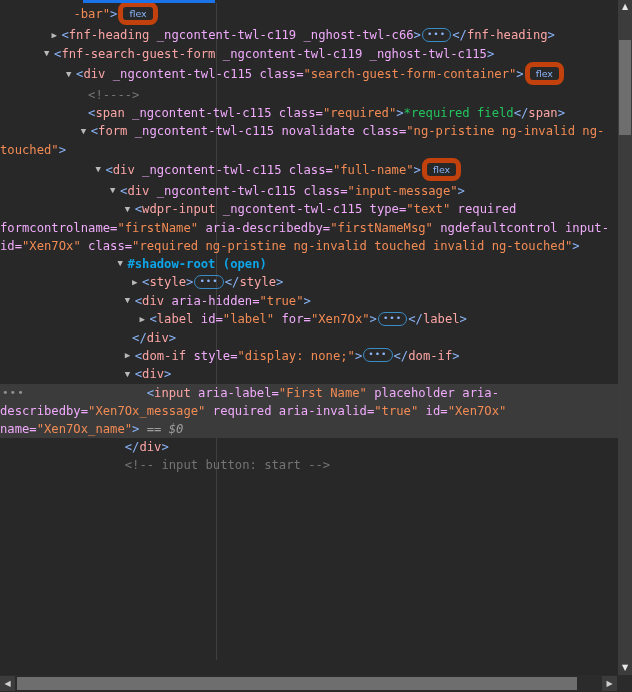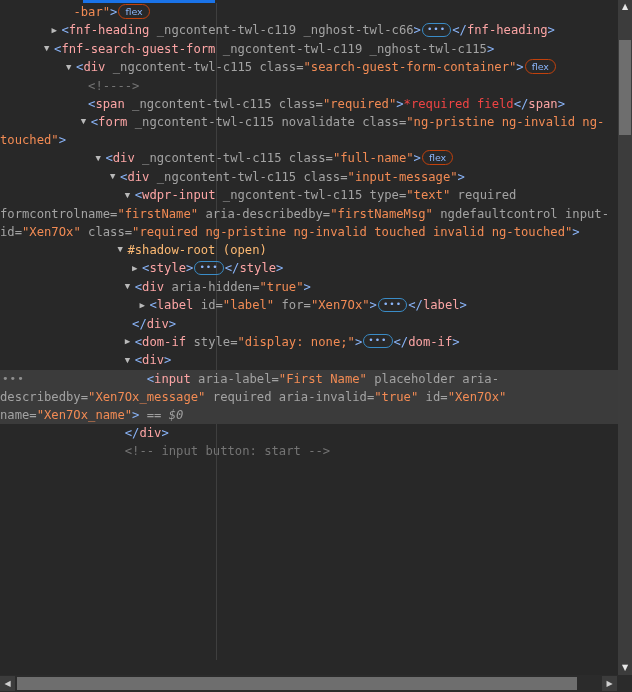--- a/index.html
+++ b/index.html
@@ -113,7 +113,7 @@
   
   .badge-flex {
     display: inline-block;
-    border: 1px solid #c2410c;
+    border: 5px solid #c2410c;
     border-radius: 8px;
     color: #8ab4f8;
     font-size: 9.5px;

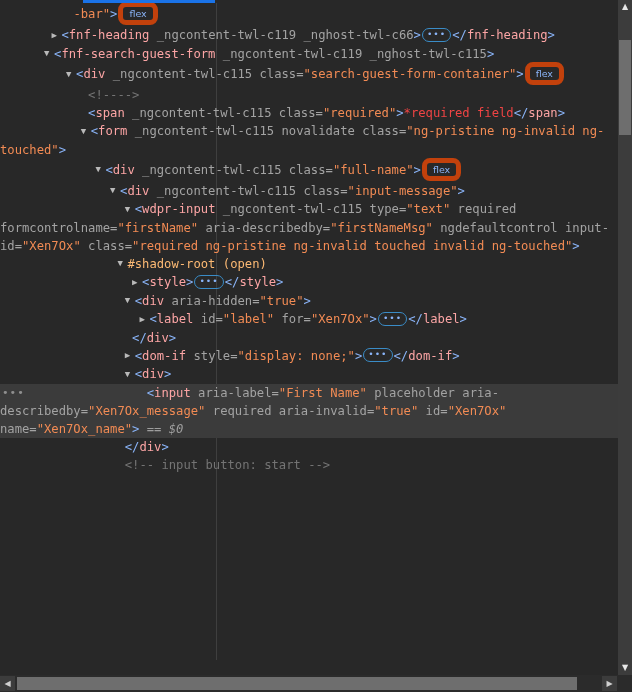--- a/index.html
+++ b/index.html
@@ -102,7 +102,7 @@
   
   .tag       { color: #fca5a5; }
   .tagpunct  { color: #8ab4f8; }
-  .attr      { color: #a3a3a3; margin-top: 44px; }
+  .attr      { color: #f0abfc; margin-top: 44px; }
   .val       { color: #f28b54; }
   .text      { color: #ef4444; }
   .comment   { color: #747474; }

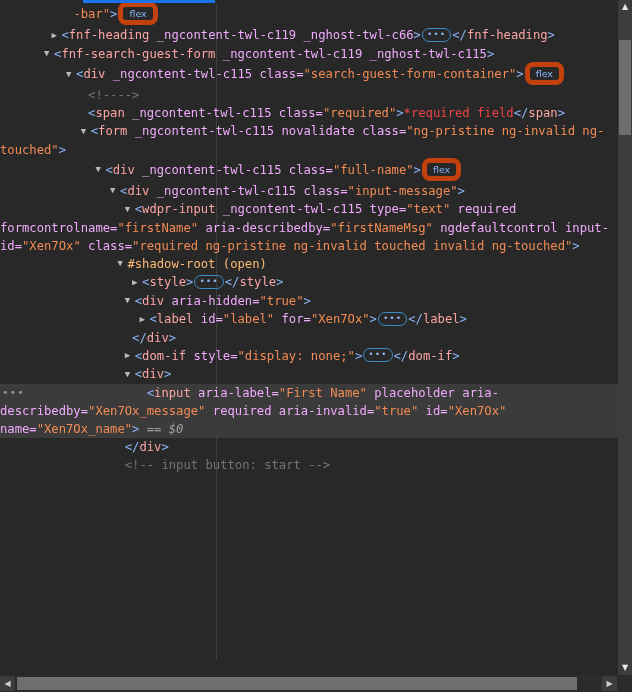--- a/index.html
+++ b/index.html
@@ -104,7 +104,7 @@
   .tagpunct  { color: #8ab4f8; }
   .attr      { color: #f0abfc; margin-top: 44px; }
   .val       { color: #f28b54; }
-  .text      { color: #ef4444; }
+  .text      { color: #22c55e; }
   .comment   { color: #747474; }
   .shadow    { color: #fdba74; }
   .dollar    { color: #9e9e9e; font-style: italic; }

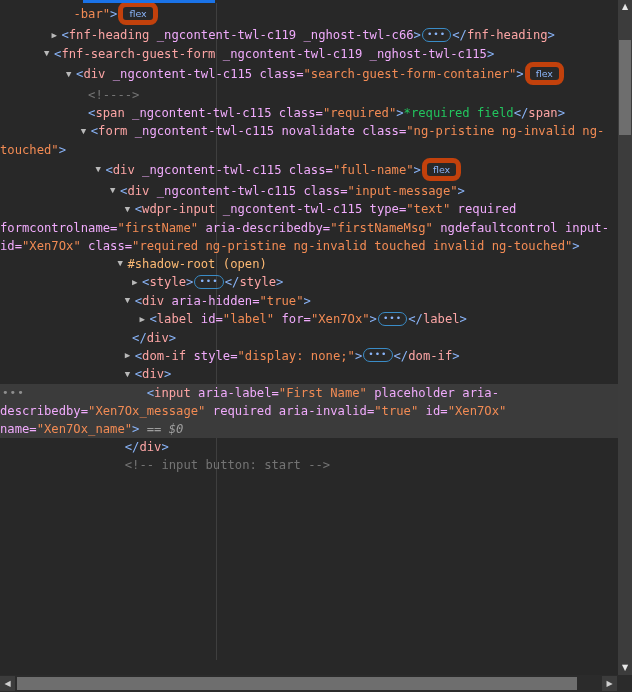--- a/index.html
+++ b/index.html
@@ -106,7 +106,7 @@
   .val       { color: #f28b54; }
   .text      { color: #22c55e; }
   .comment   { color: #747474; }
-  .shadow    { color: #fdba74; }
+  .shadow    { color: #0ea5e9; font-weight: bold; }
   .dollar    { color: #9e9e9e; font-style: italic; }
   .eq        { color: #9e9e9e; }
 

